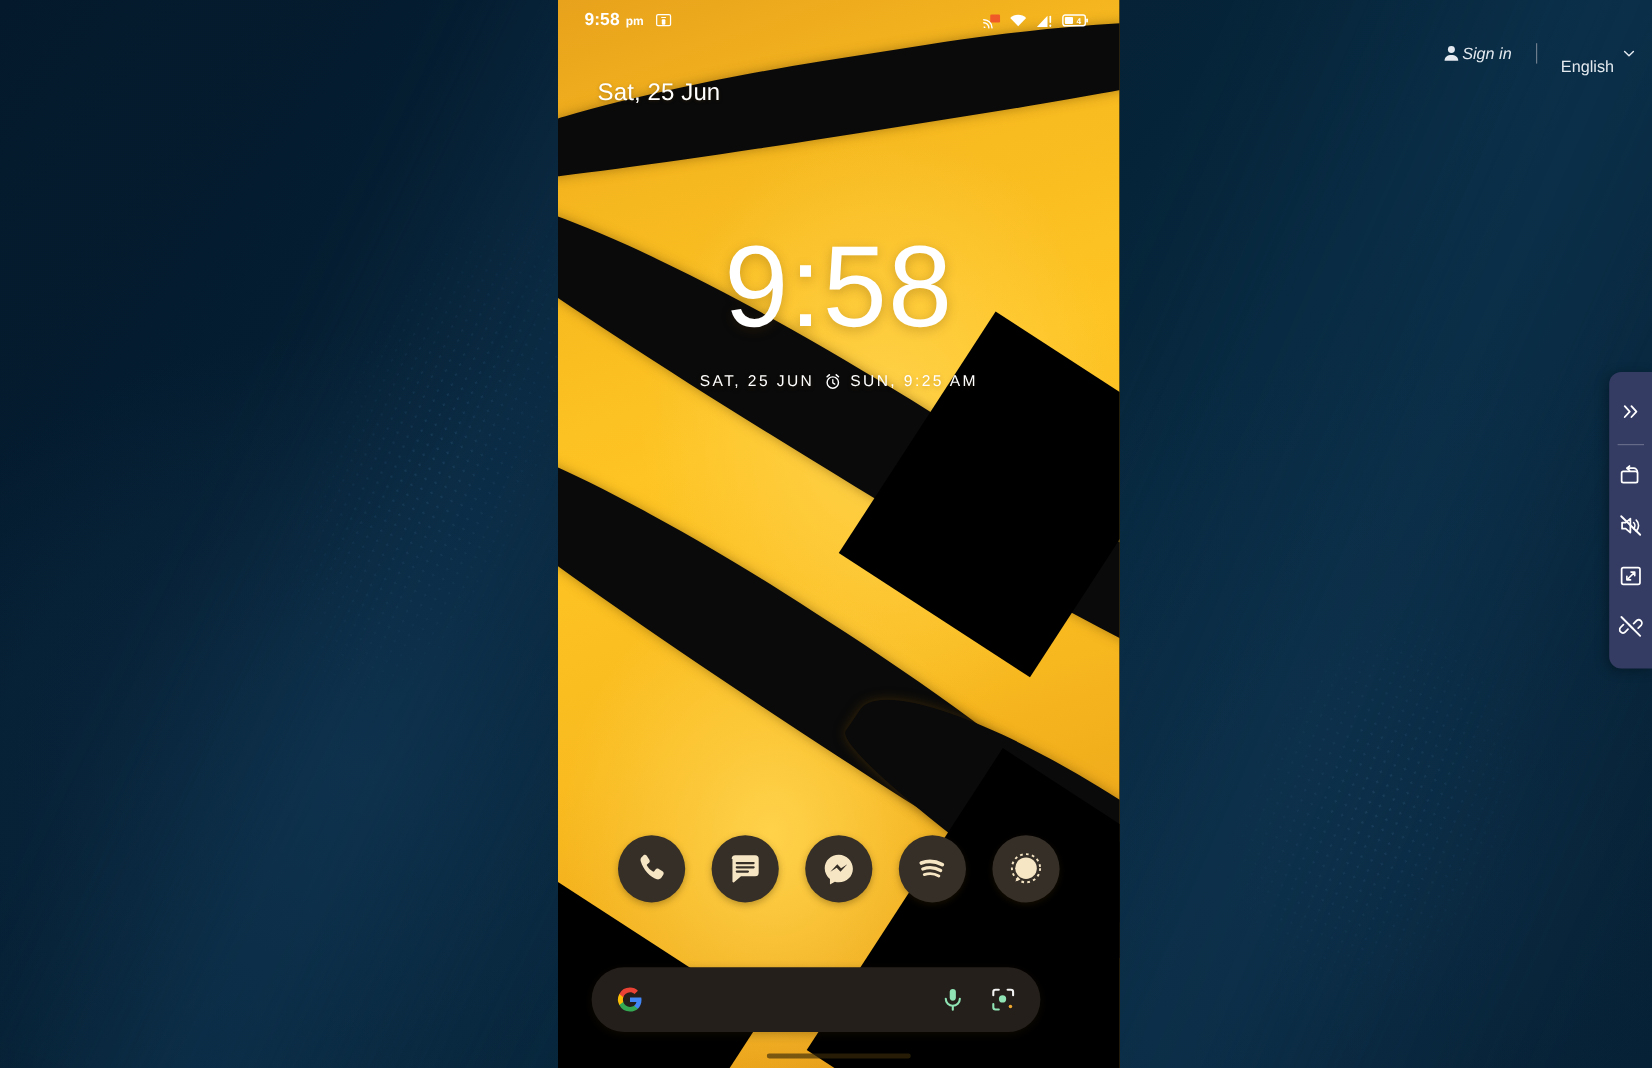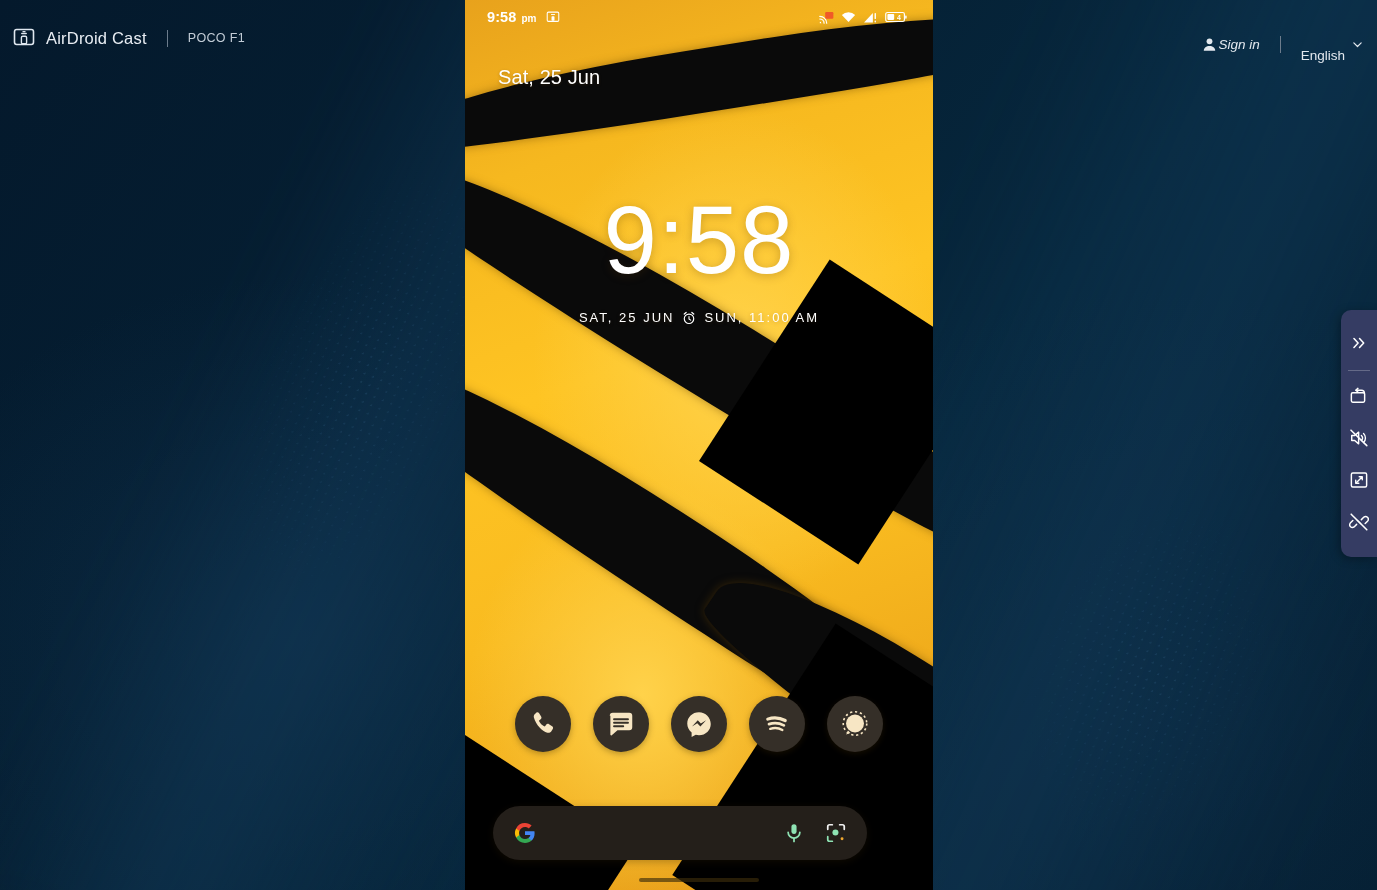--- a/index.html
+++ b/index.html
@@ -255,19 +255,6 @@
 
   <div id="topbar">
 
-    <div class="topbar-left">
-      <span class="cast-logo-icon">
-        <svg width="24" height="24" viewBox="0 0 24 24" fill="none">
-          <rect x="2.5" y="3.5" width="19" height="15" rx="2.2" stroke="#dfe7ef" stroke-width="1.6"></rect>
-          <rect x="9.4" y="10.2" width="5.2" height="7.6" rx="1.3" stroke="#dfe7ef" stroke-width="1.4"></rect>
-          <path d="M9.8 7.4h4.4" stroke="#dfe7ef" stroke-width="1.5" stroke-linecap="round"></path>
-          <path d="M11 5.6h2" stroke="#dfe7ef" stroke-width="1.4" stroke-linecap="round"></path>
-        </svg>
-      </span>
-      <span class="brand-name">AirDroid Cast</span>
-      <span class="topbar-divider"></span>
-      <span class="device-name">POCO F1</span>
-    </div>
 
     <div class="topbar-right">
       <div class="signin">

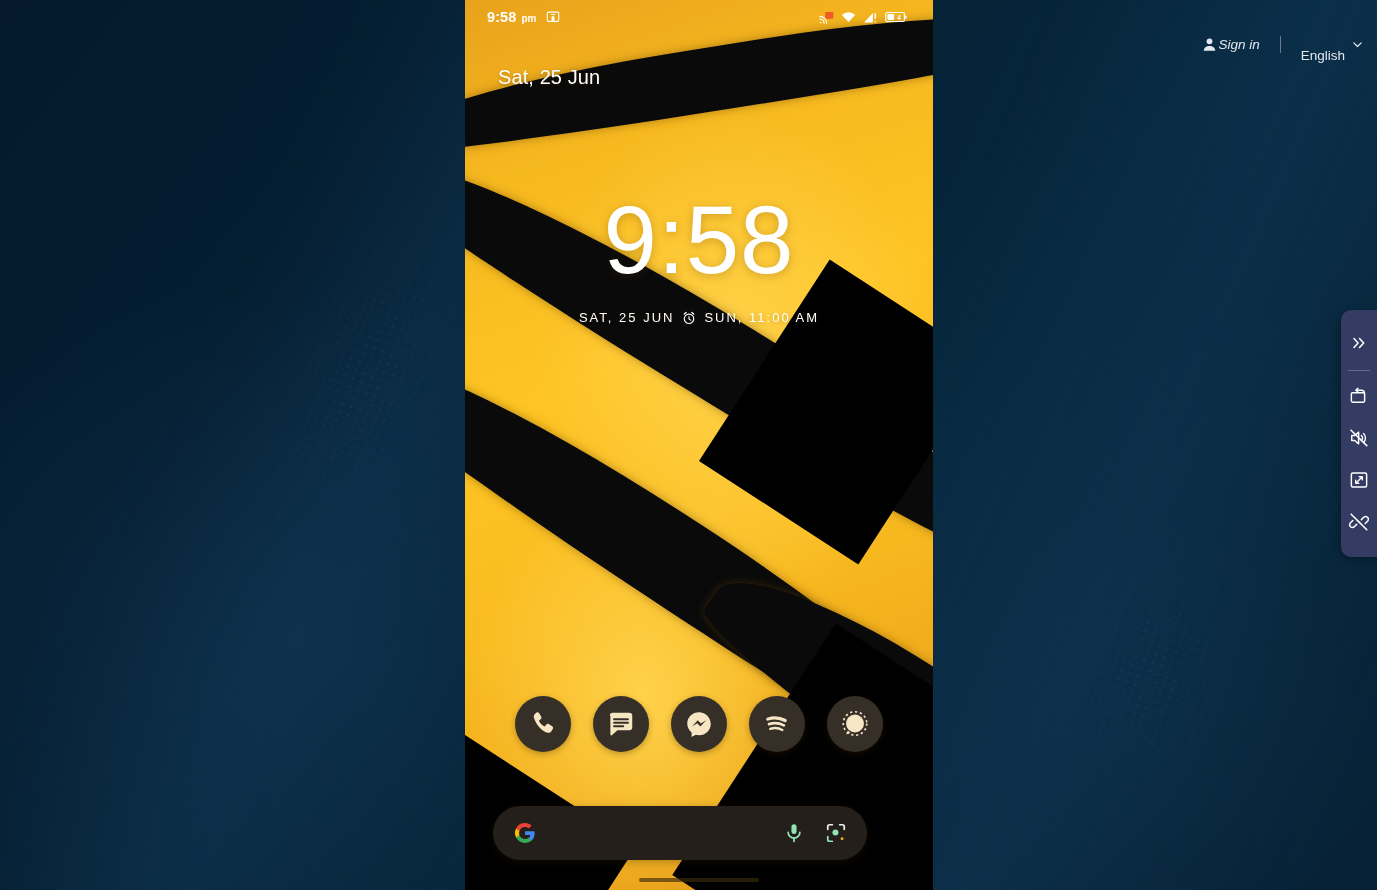--- a/index.html
+++ b/index.html
@@ -348,7 +348,7 @@
             <path d="M2.6 3.4 4.7 1.6M13.4 3.4 11.3 1.6" stroke="#ffffff" stroke-width="1.5" stroke-linecap="round"></path>
           </svg>
         </span>
-        <span>SUN, 11:00 AM</span>
+        <span>SUN, 9:25 AM</span>
       </div>
     </div>
 

